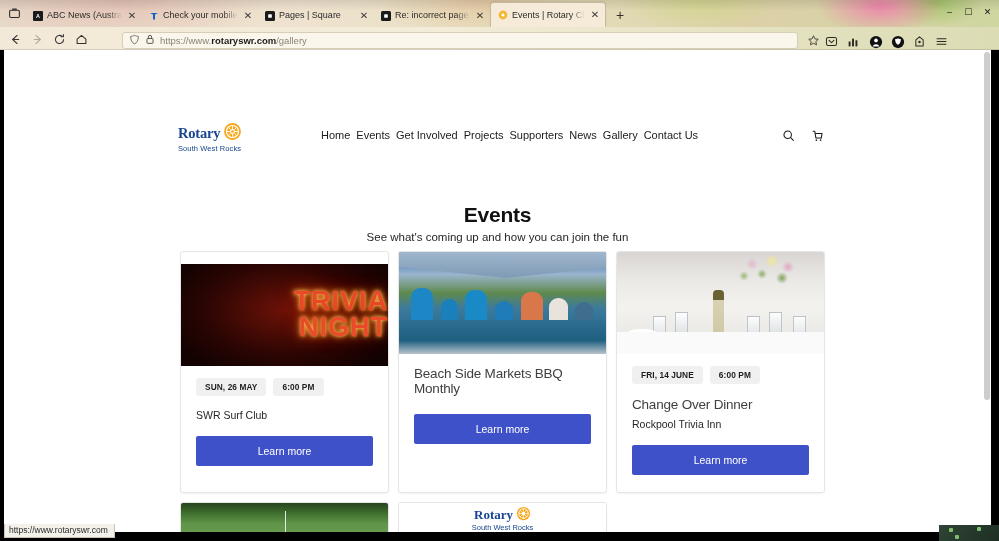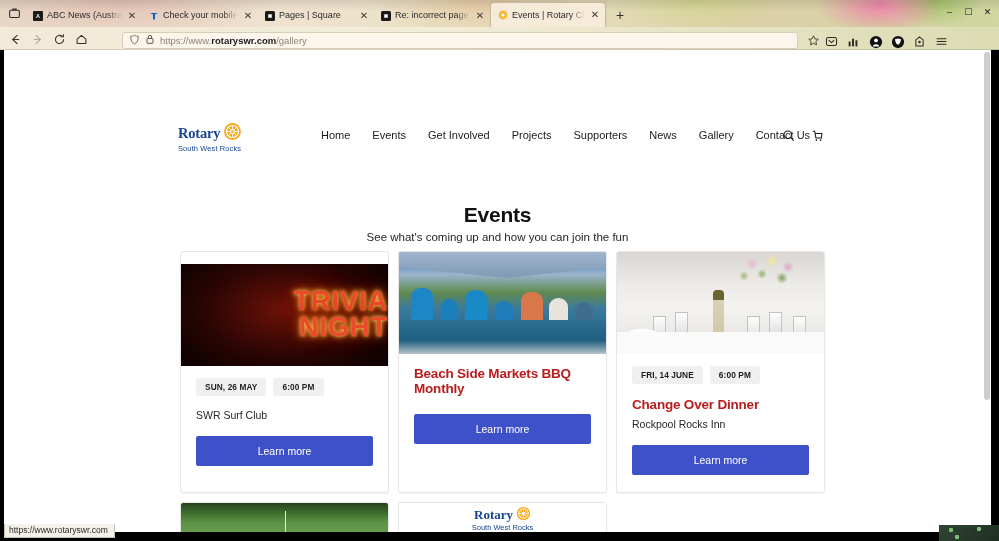--- a/index.html
+++ b/index.html
@@ -139,7 +139,7 @@
 
   .mainnav {
     position:absolute; left:317px; top:79px;
-    display:flex; gap:22px; align-items:center;
+    display:flex; gap:6px; align-items:center;
   }
   .mainnav a {
     font-size:11px; color:#1b1b1b; text-decoration:none; white-space:nowrap;

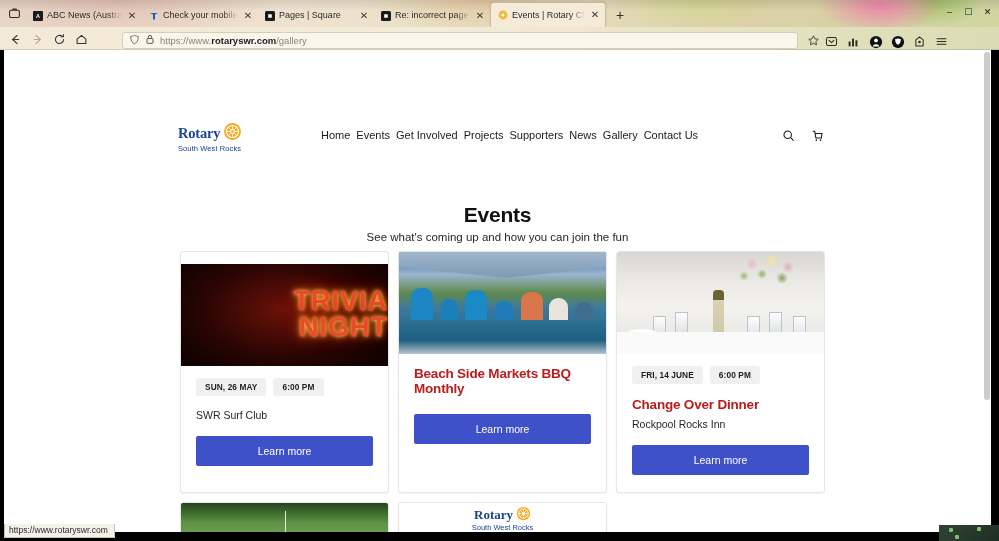--- a/index.html
+++ b/index.html
@@ -178,7 +178,7 @@
     white-space:nowrap;
   }
   .card-title {
-    font-size:13.5px; font-weight:700; color:#b91c1c; margin-bottom:6px; letter-spacing:-.2px;
+    font-size:13.5px; font-weight:400; color:#404040; margin-bottom:6px; letter-spacing:-.2px;
   }
   .card-loc { font-size:10.5px; color:#262626; margin-bottom:15px; }
   .learn-btn {

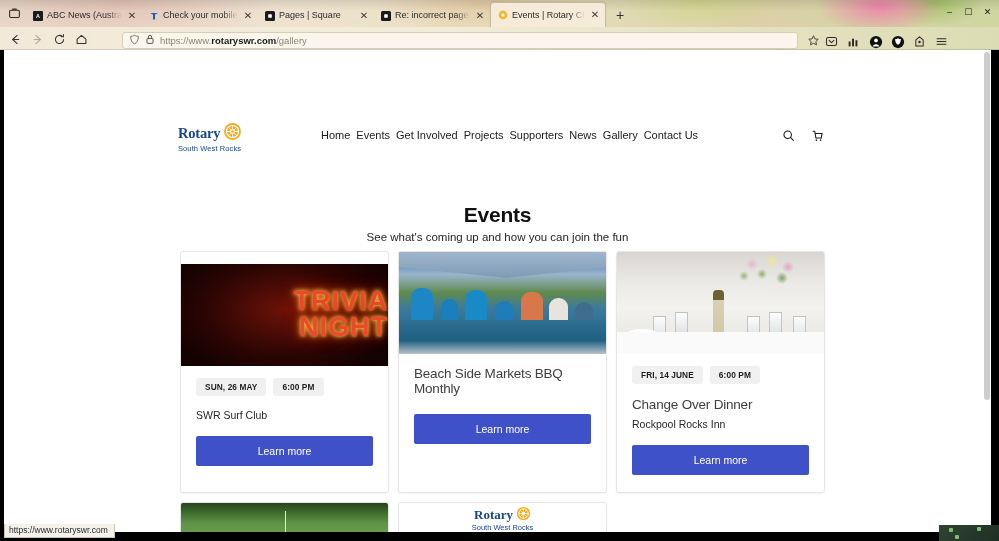--- a/index.html
+++ b/index.html
@@ -584,7 +584,7 @@
               <span class="badge">6:00 PM</span>
             </div>
             <div class="card-title">Change Over Dinner</div>
-            <div class="card-loc">Rockpool Rocks Inn</div>
+            <div class="card-loc">Rockpool Trivia Inn</div>
             <a class="learn-btn" href="#">Learn more</a>
           </div>
         </div>

